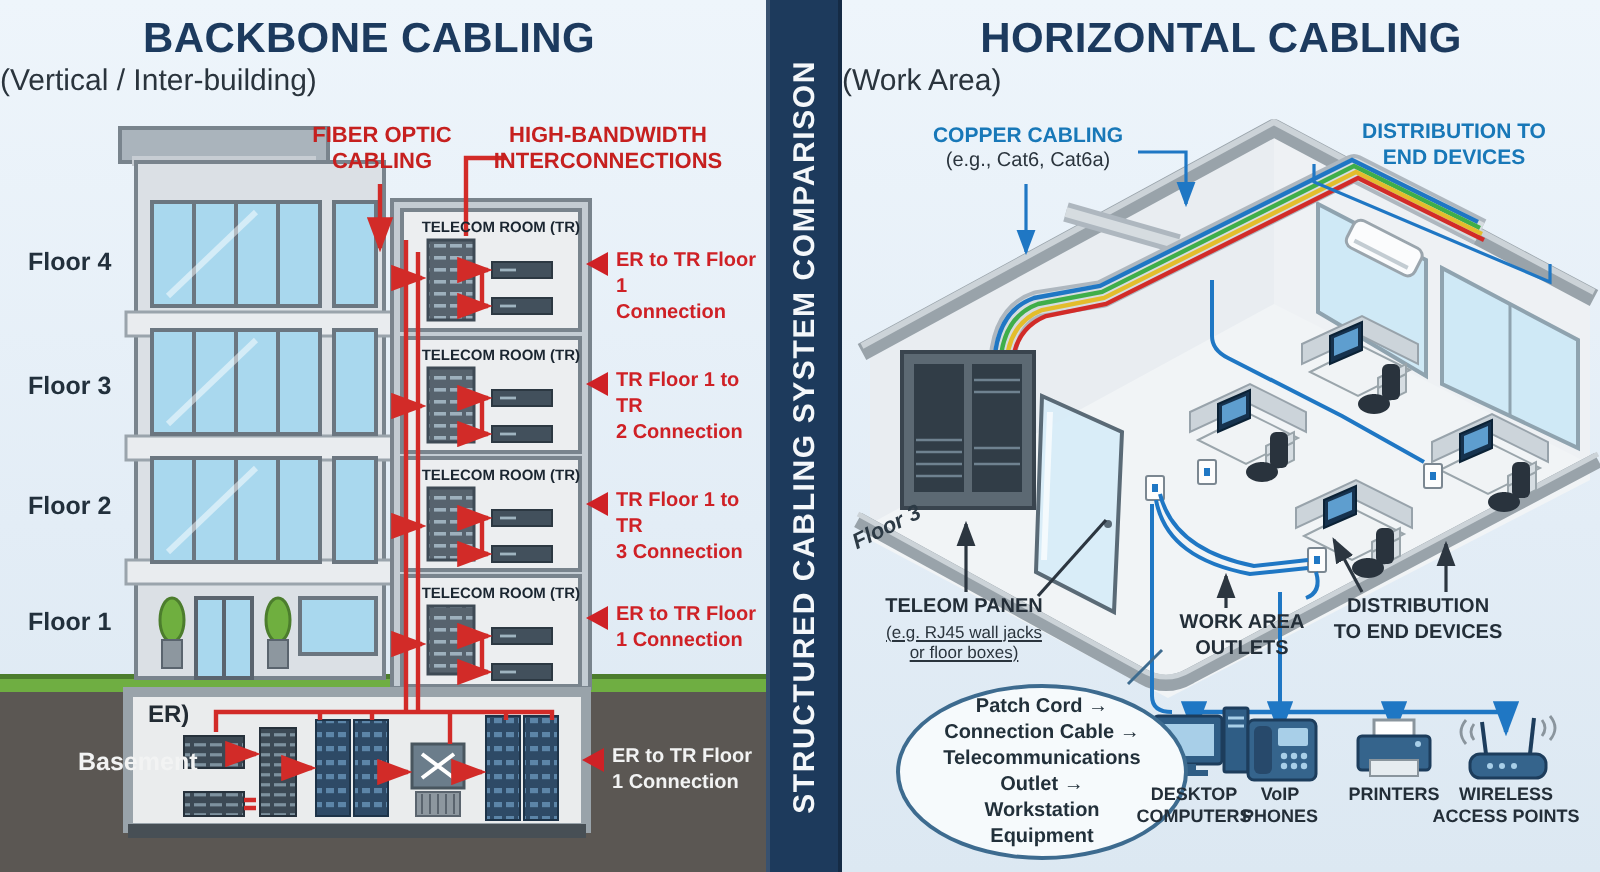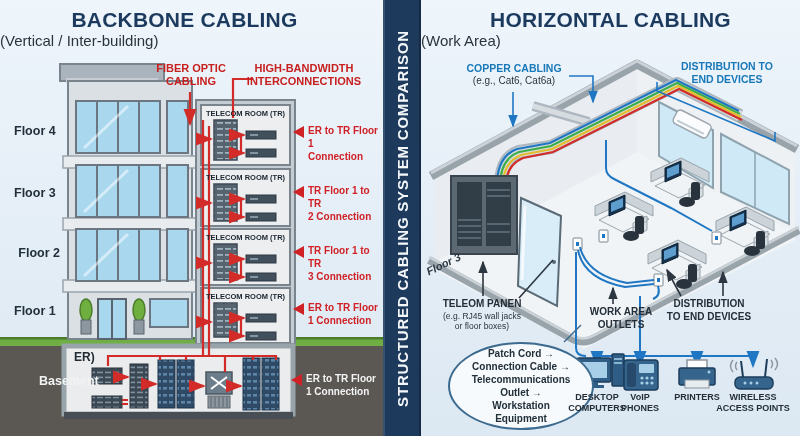--- a/index.html
+++ b/index.html
@@ -18,7 +18,7 @@
   .floor-label{position:absolute;left:14px;width:46px;font-size:12.5px;font-weight:bold;color:#22303c;}
   .floor-label.light{color:#f2f3f3;left:8px;width:60px;padding-left:31px;}
   .er-label{position:absolute;left:74px;top:350px;font-size:12px;font-weight:bold;color:#222b33;}
-  .tr-header{position:absolute;left:201px;width:89px;text-align:center;font-size:7.5px;font-weight:bold;color:#1a2530;}
+  .tr-header{position:absolute;left:201px;width:89px;text-align:right;font-size:7.5px;font-weight:bold;color:#1a2530;}
   .anno{position:absolute;display:flex;align-items:flex-start;gap:4px;}
   .tri{width:0;height:0;border-top:6px solid transparent;border-bottom:6px solid transparent;border-right:11px solid #cf2126;margin-top:2px;flex:none;}
   .anno-text{font-size:10px;font-weight:bold;color:#cf2126;line-height:1.3;width:74px;}

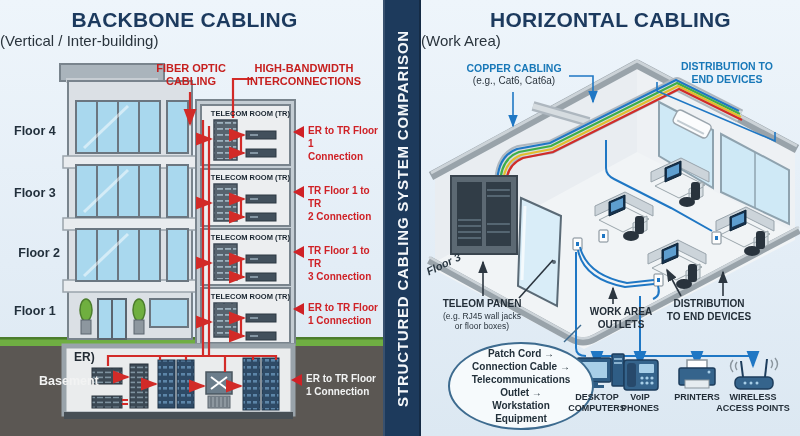--- a/index.html
+++ b/index.html
@@ -205,7 +205,7 @@
 
     <div class="floor-label" style="top:124px;">Floor 4</div>
     <div class="floor-label" style="top:186px;">Floor 3</div>
-    <div class="floor-label" style="top:246px;text-align:right;">Floor 2</div>
+    <div class="floor-label" style="top:246px;">Floor 2</div>
     <div class="floor-label" style="top:304px;">Floor 1</div>
     <div class="floor-label light" style="top:374px;">Basement</div>
     <div class="er-label">ER)</div>

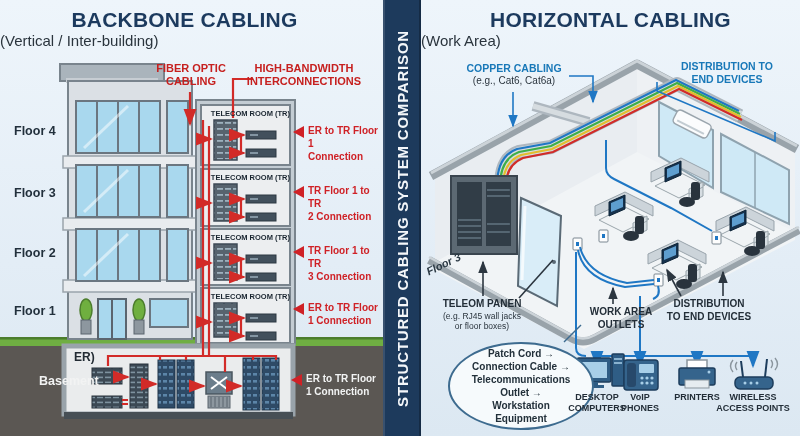--- a/index.html
+++ b/index.html
@@ -30,7 +30,7 @@
   .floor-tag{position:absolute;left:6px;top:266px;width:70px;font-size:11px;font-style:italic;font-weight:bold;color:#2c3a45;transform:rotate(-26deg);transform-origin:left center;}
   .dark-label{position:absolute;font-size:10px;font-weight:bold;color:#232e38;text-align:center;line-height:1.25;}
   .teleom{left:2px;top:298px;width:118px;}
-  .teleom .small{font-size:8.5px;font-weight:normal;color:#2a343d;line-height:1.2;}
+  .teleom .small{font-size:8.5px;font-weight:normal;color:#2a343d;line-height:1.2;text-decoration:underline;}
   .work-area{left:148px;top:306px;width:104px;}
   .dist-bottom{left:224px;top:298px;width:128px;}
   .bubble{position:absolute;left:27px;top:342px;width:146px;height:88px;border:2px solid #3d6b8f;border-radius:50%;background:#f6fafc;display:flex;align-items:center;justify-content:center;text-align:center;font-size:10px;font-weight:bold;color:#22303a;line-height:1.3;box-sizing:border-box;}

